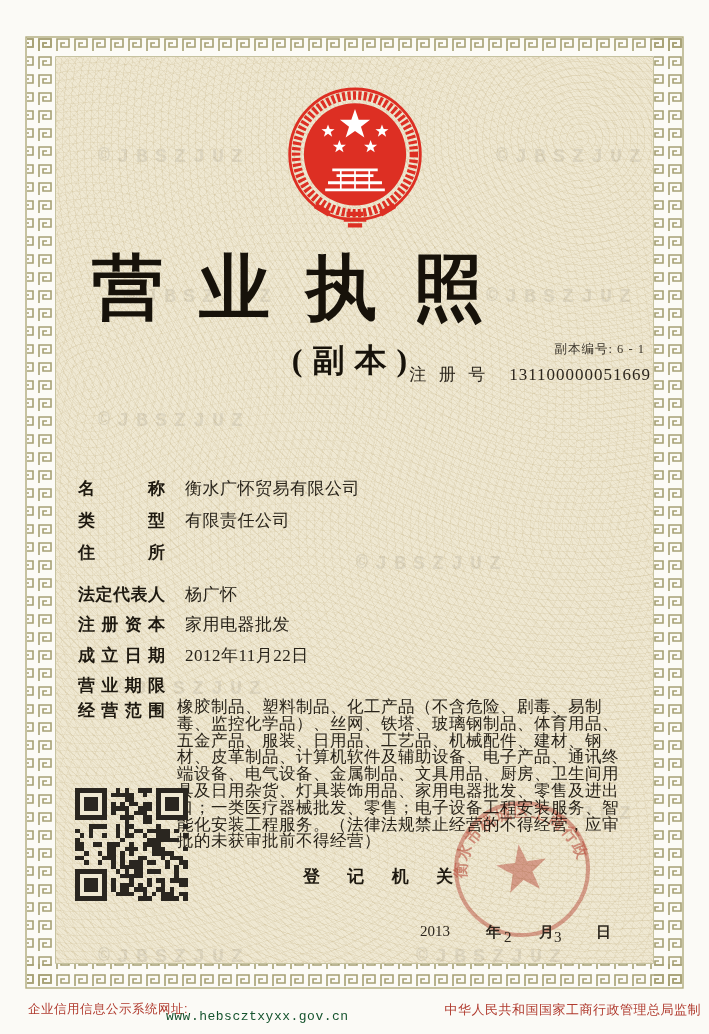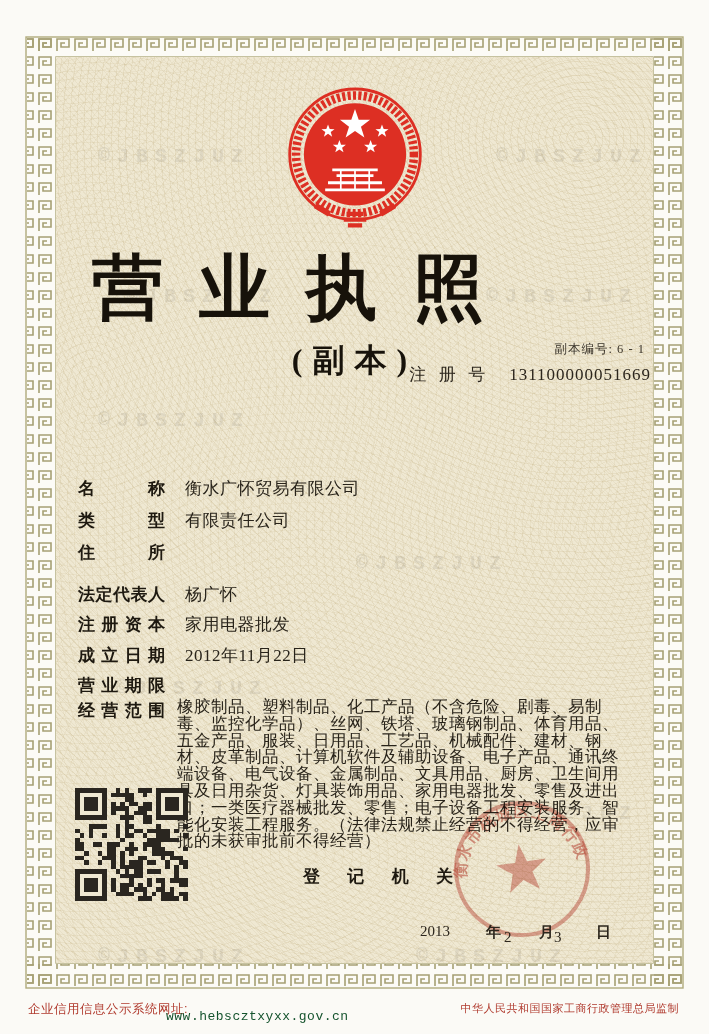--- a/index.html
+++ b/index.html
@@ -90,7 +90,7 @@
     font-family:"Liberation Mono","DejaVu Sans Mono",monospace;letter-spacing:.5px;
   }
   .footer-right{
-    position:absolute;right:30px;top:1001px;font-size:11px;color:#b03a2e;
+    position:absolute;right:8px;top:1001px;font-size:13px;color:#b03a2e;
     font-family:"Liberation Sans",sans-serif;letter-spacing:.5px;
   }
 </style>

